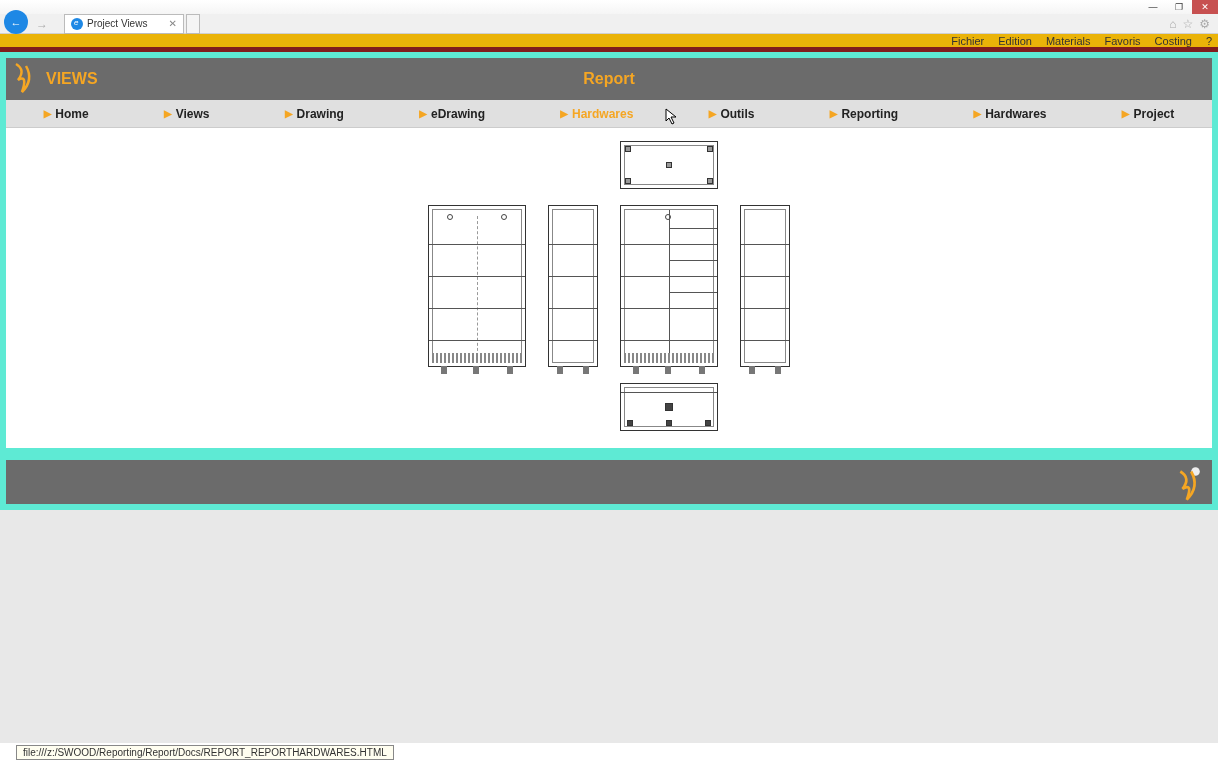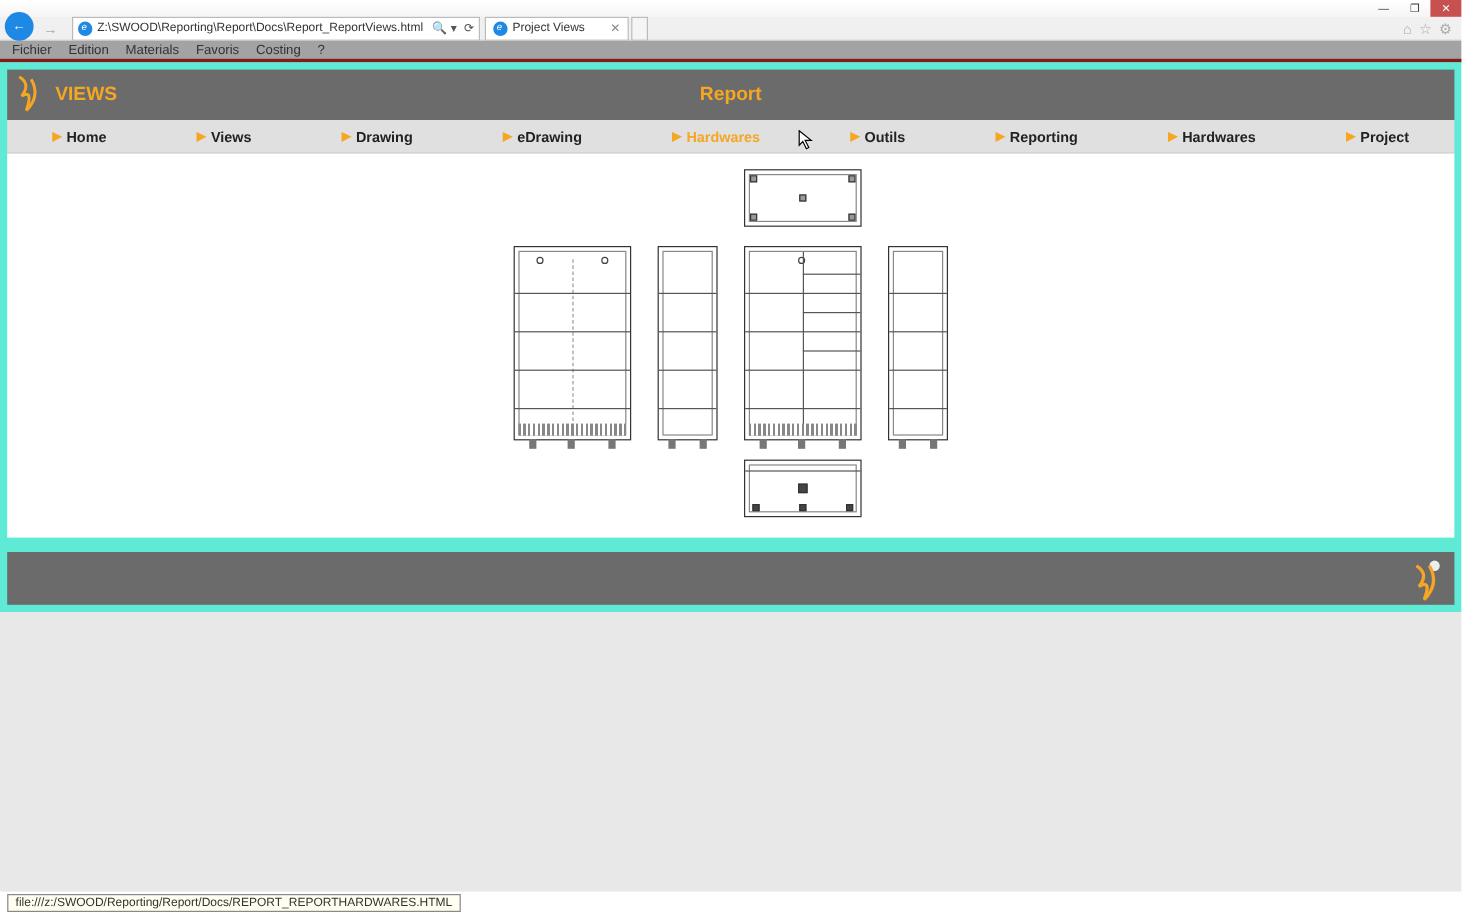--- a/index.html
+++ b/index.html
@@ -95,14 +95,6 @@
   <div class="back-circle">←</div>
   <div class="nav-btn" style="color:#aaa;font-size:12px;">→</div>
   <div class="addr-wrap">
-    <div class="addr-bar">
-      <span class="ie-icon"></span>
-      <span>Z:\SWOOD\Reporting\Report\Docs\Report_ReportViews.html</span>
-      <span class="addr-icons">
-        <span style="font-size:10px;">🔍 ▾</span>
-        <span>⟳</span>
-      </span>
-    </div>
     <div class="tab">
       <span class="ie-icon2"></span>
       <span>Project Views</span>

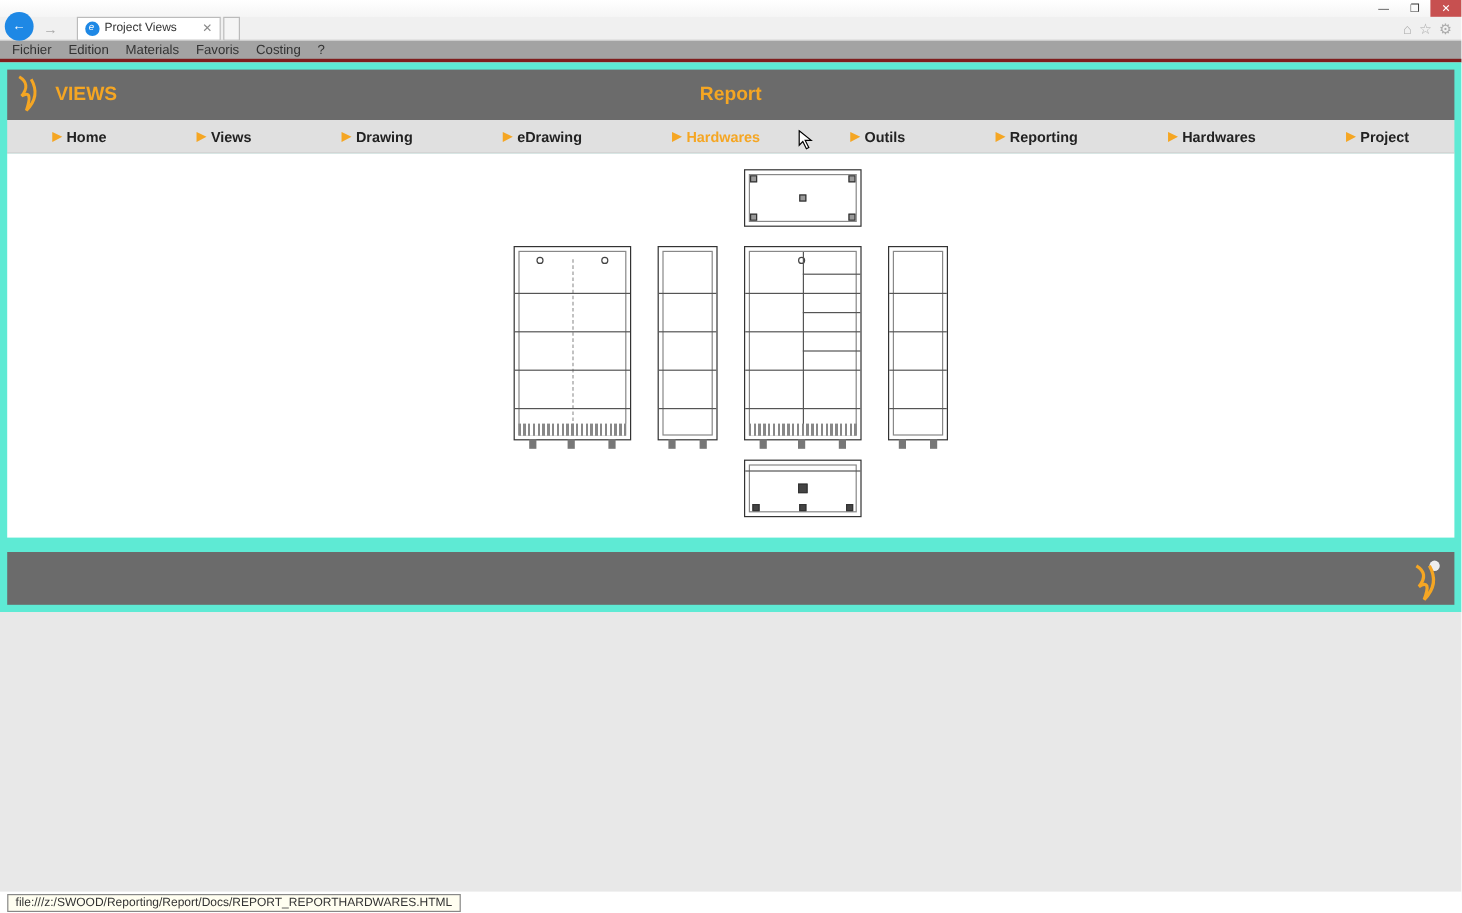--- a/index.html
+++ b/index.html
@@ -26,7 +26,7 @@
 .chrome-right { margin-left: auto; display: flex; gap: 6px; padding-right: 8px; color: #aaa; font-size: 12px; }
 
 
-.menubar { height: 18px; background: #a3a3a3; display: flex; align-items: center; padding-left: 4px; gap: 2px; font-size: 11px; color: #333; border-bottom: 3px solid #7f1d1d; }
+.menubar { height: 18px; background: #eab308; display: flex; align-items: center; padding-left: 4px; gap: 2px; font-size: 11px; color: #333; border-bottom: 5px solid #7f1d1d; justify-content: flex-end; }
 .menu-item { padding: 1px 6px; cursor: default; }
 
 

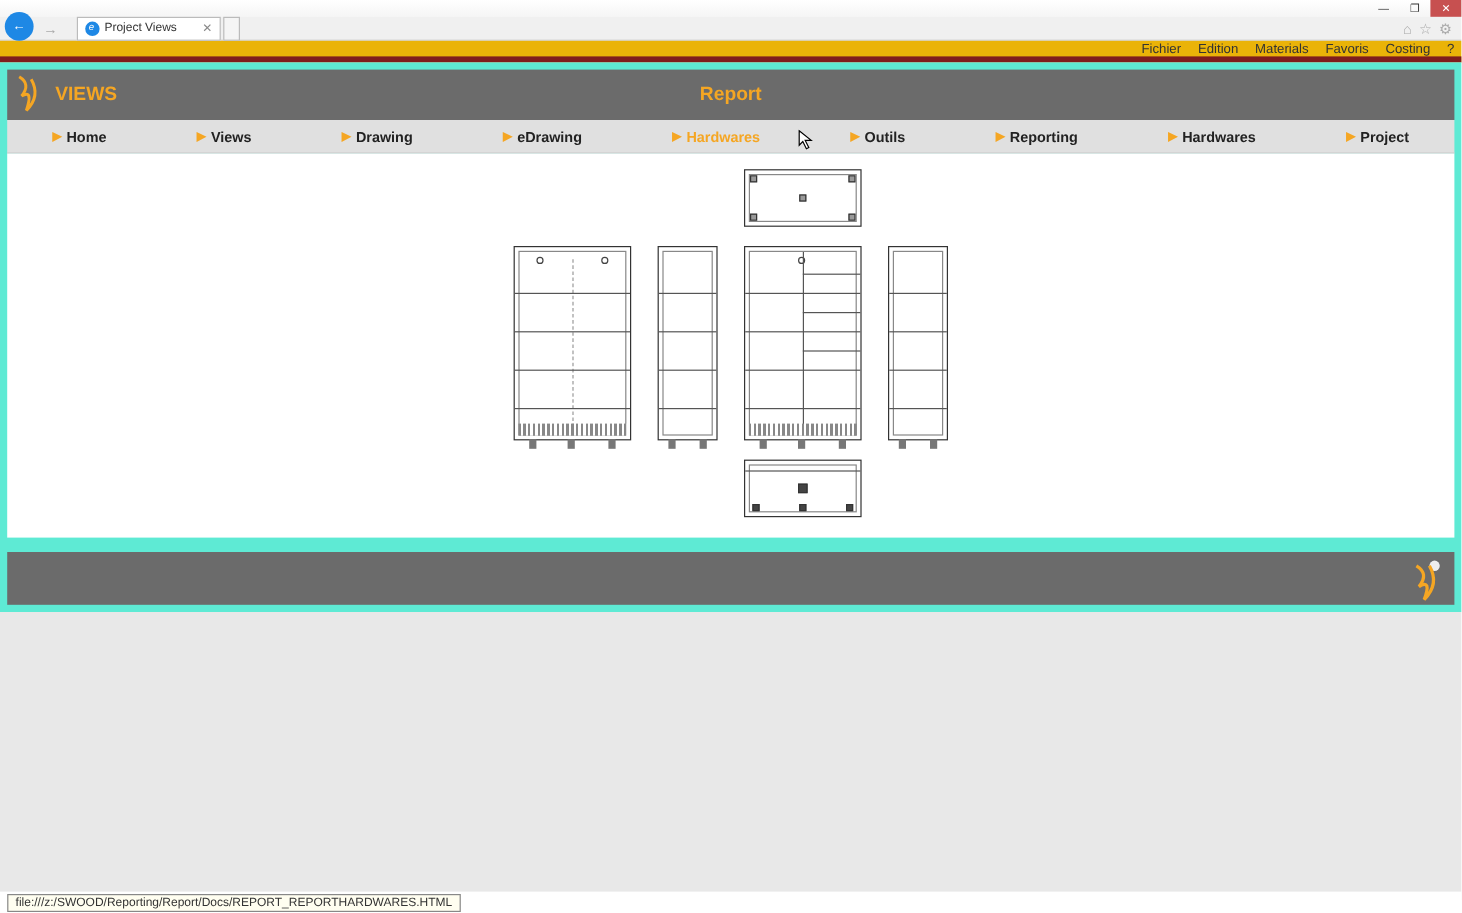--- a/index.html
+++ b/index.html
@@ -74,7 +74,7 @@
 
 
 .statusbar { position: absolute; bottom: 0; left: 0; right: 0; height: 18px; background: #fff; display: flex; align-items: center; }
-.status-box { border: 1px solid #888; background: #fffef0; padding: 1px 6px; font-size: 10px; color: #333; margin-left: 6px; }
+.status-box { border: 1px solid #888; background: #fffef0; padding: 1px 6px; font-size: 10px; color: #333; margin-left: 16px; }
 
 
 .below { background: #e8e8e8; height: 240px; }

